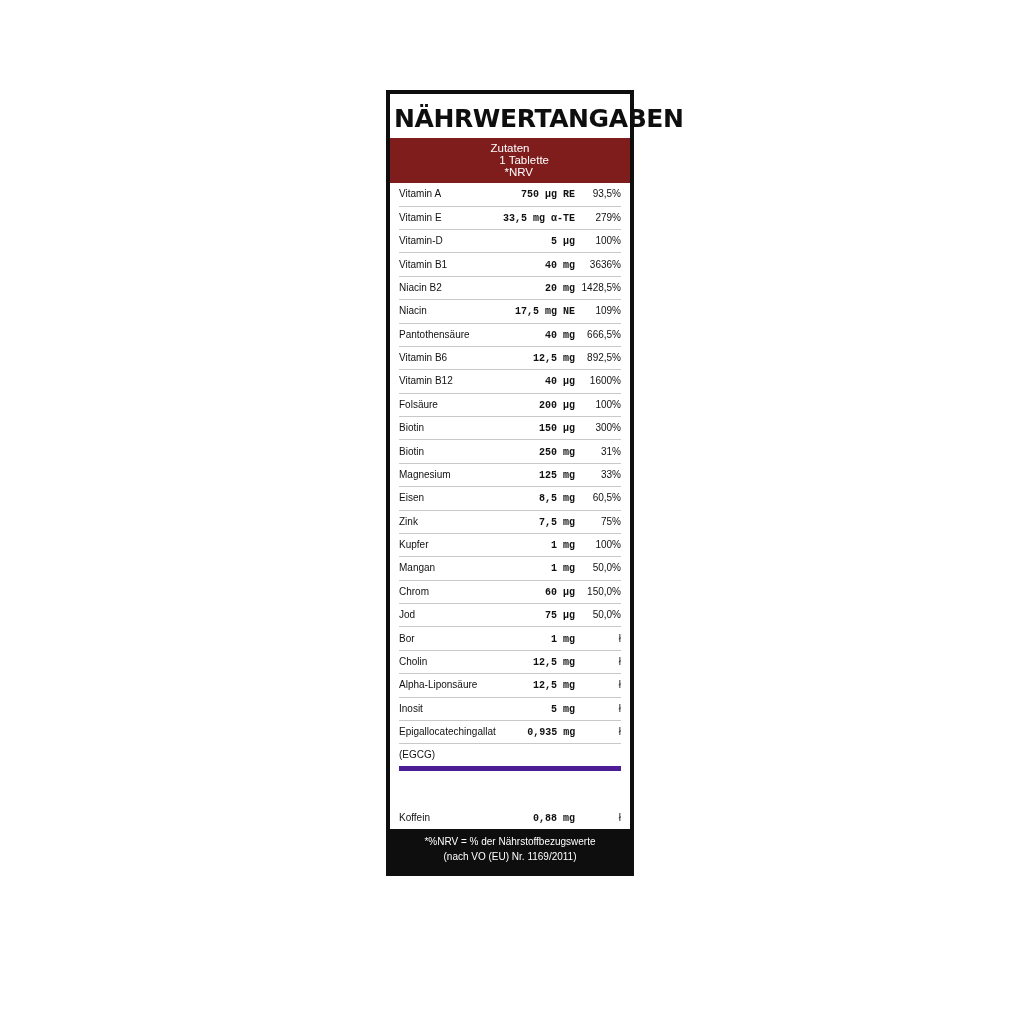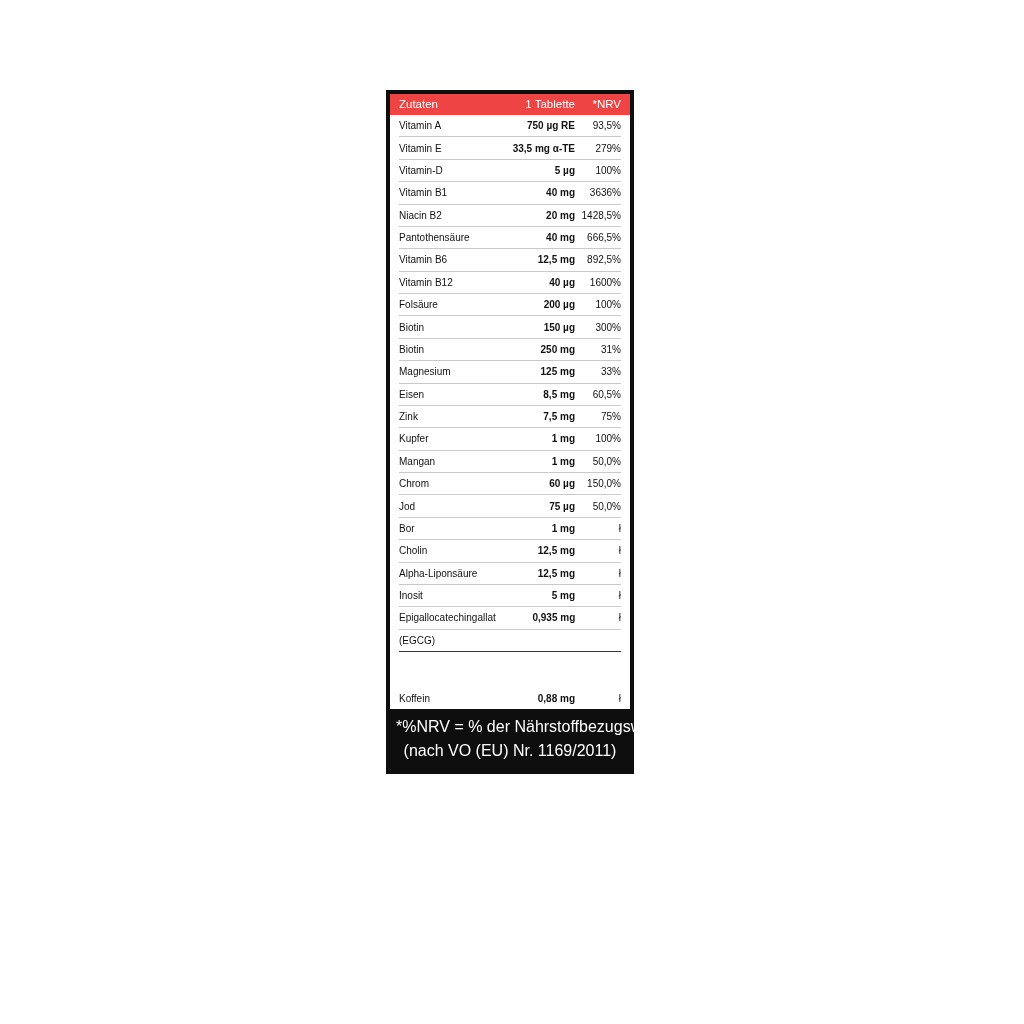--- a/index.html
+++ b/index.html
@@ -103,6 +103,7 @@
 
   <div class="panel">
 
+    <div class="panel-title">NÄHRWERTANGABEN</div>
 
     <div class="header-row">
       <span class="c-name">Zutaten</span>

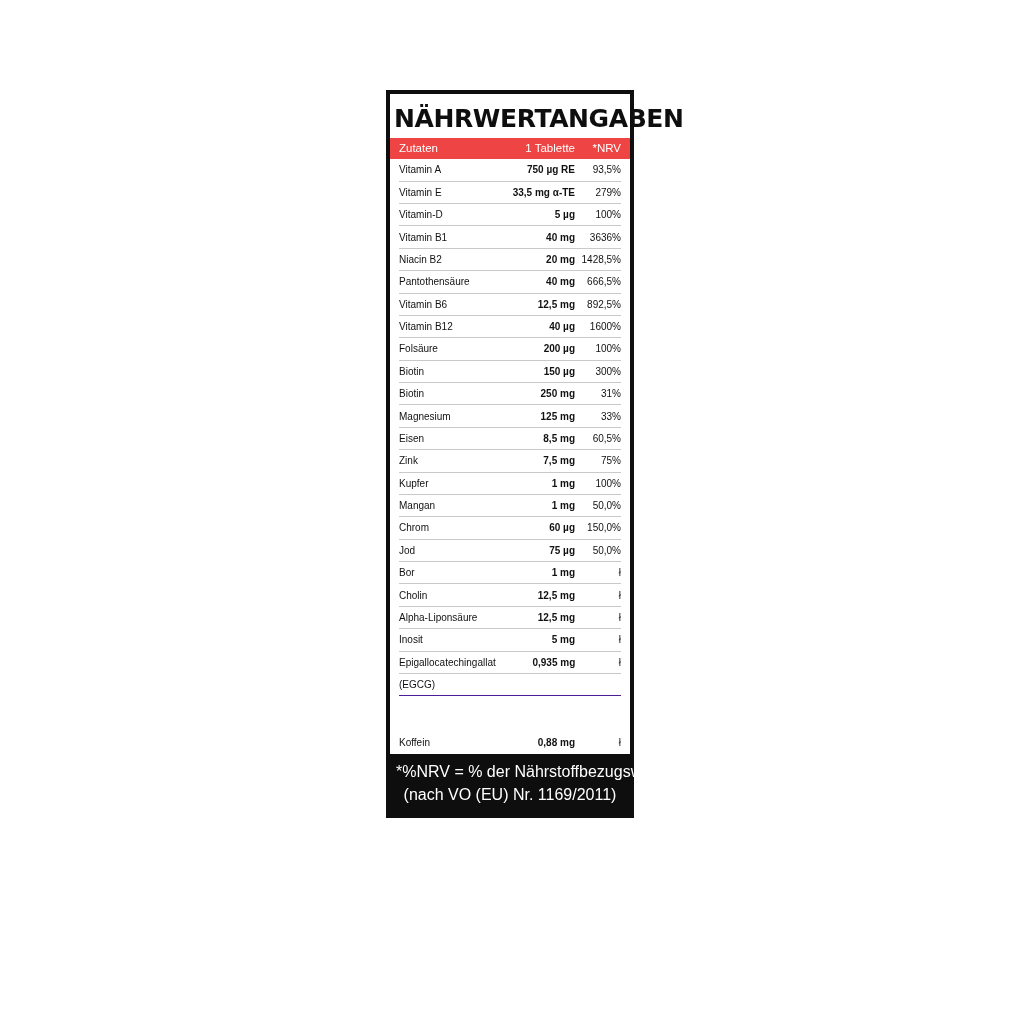--- a/index.html
+++ b/index.html
@@ -42,11 +42,12 @@
   .header-row {
     display: flex;
     align-items: center;
-    background: #ef4444;
+    background: #7f1d1d;
     color: #ffffff;
     font-size: 11.5px;
     padding: 4px 9px 5px 9px;
     box-sizing: border-box;
+    flex-direction: column;
   }
   .header-row .c-name { flex: 1 1 auto; text-align: left; }
   .header-row .c-amount { width: 78px; text-align: right; }

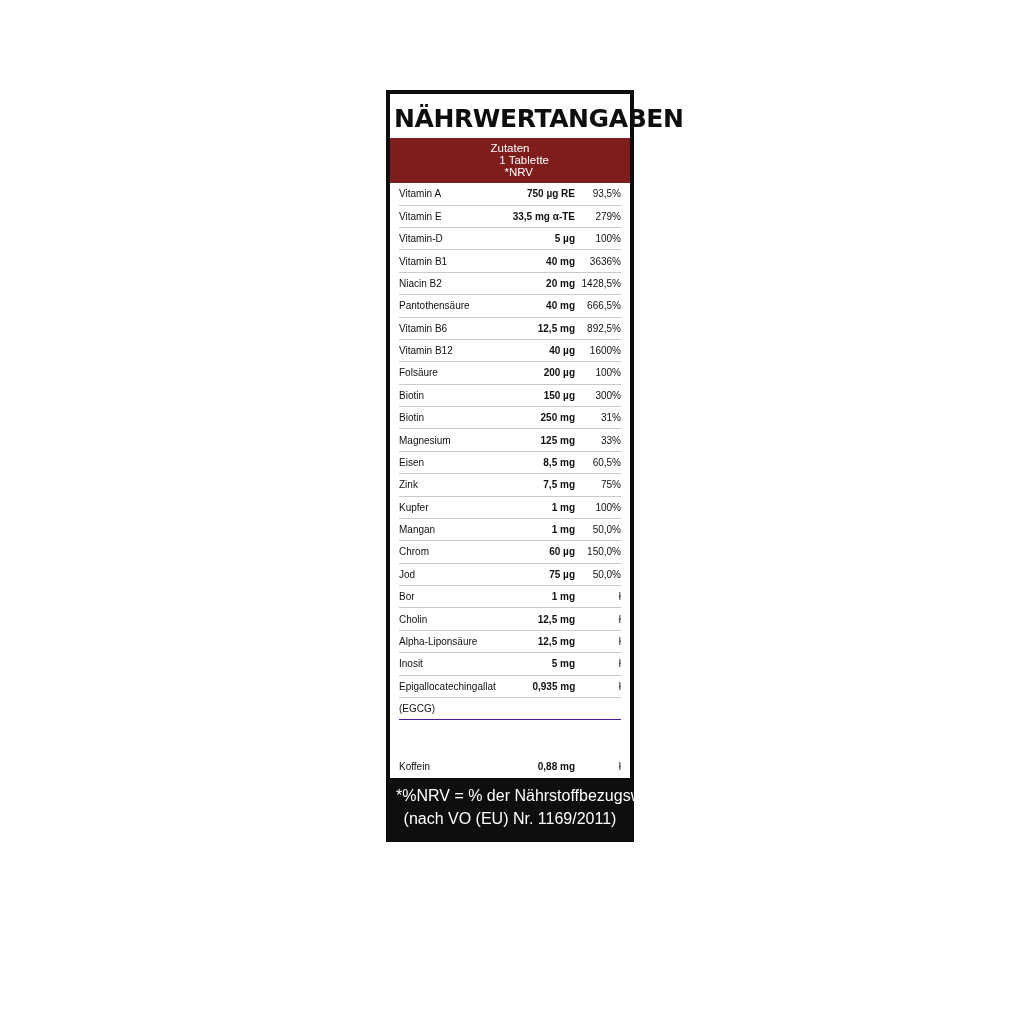--- a/index.html
+++ b/index.html
@@ -77,6 +77,7 @@
     text-align: right;
     font-weight: bold;
     white-space: nowrap;
+    font-family: Liberation Mono, monospace;
   }
   .row .c-nrv {
     width: 46px;

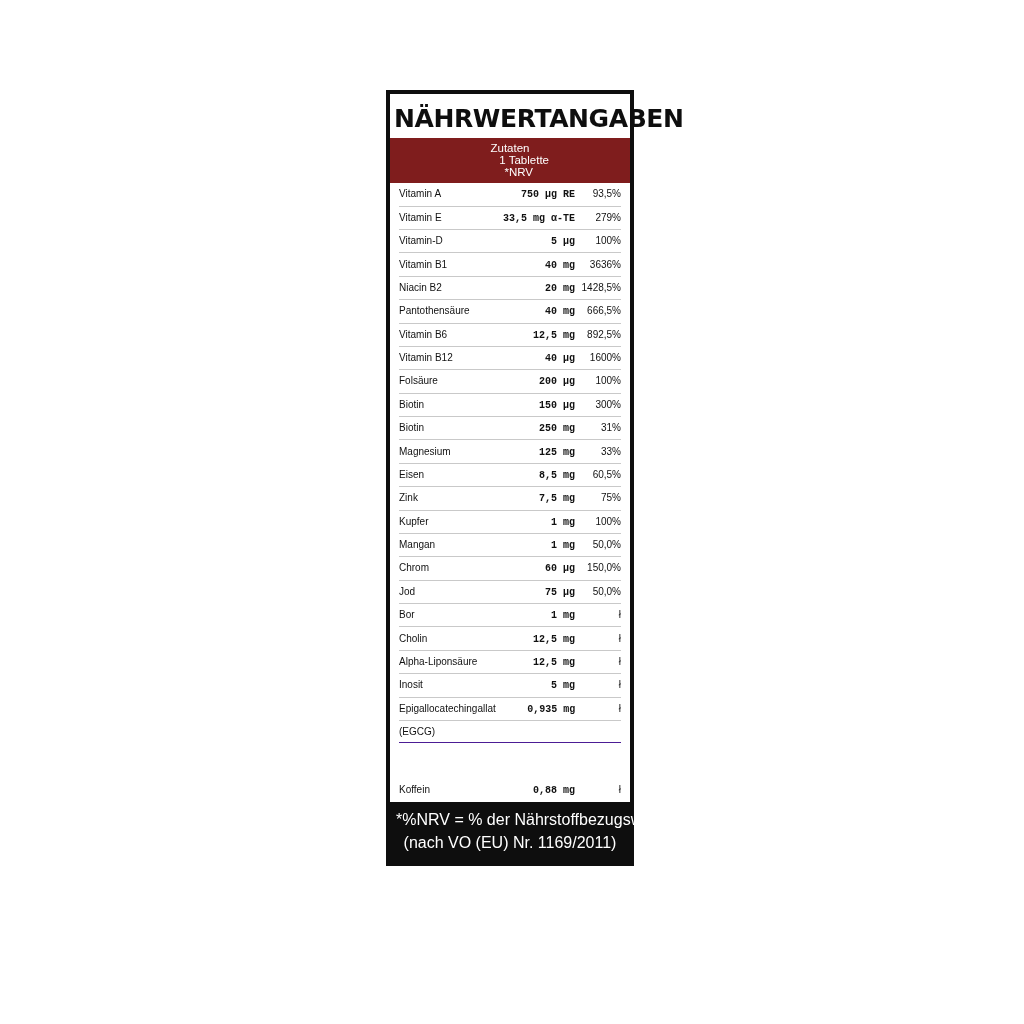--- a/index.html
+++ b/index.html
@@ -140,6 +140,11 @@
           <span class="c-nrv">1428,5%</span>
         </div>
         <div class="row">
+          <span class="c-name">Niacin</span>
+          <span class="c-amount">17,5 mg NE</span>
+          <span class="c-nrv">109%</span>
+        </div>
+        <div class="row">
           <span class="c-name">Pantothensäure</span>
           <span class="c-amount">40 mg</span>
           <span class="c-nrv">666,5%</span>

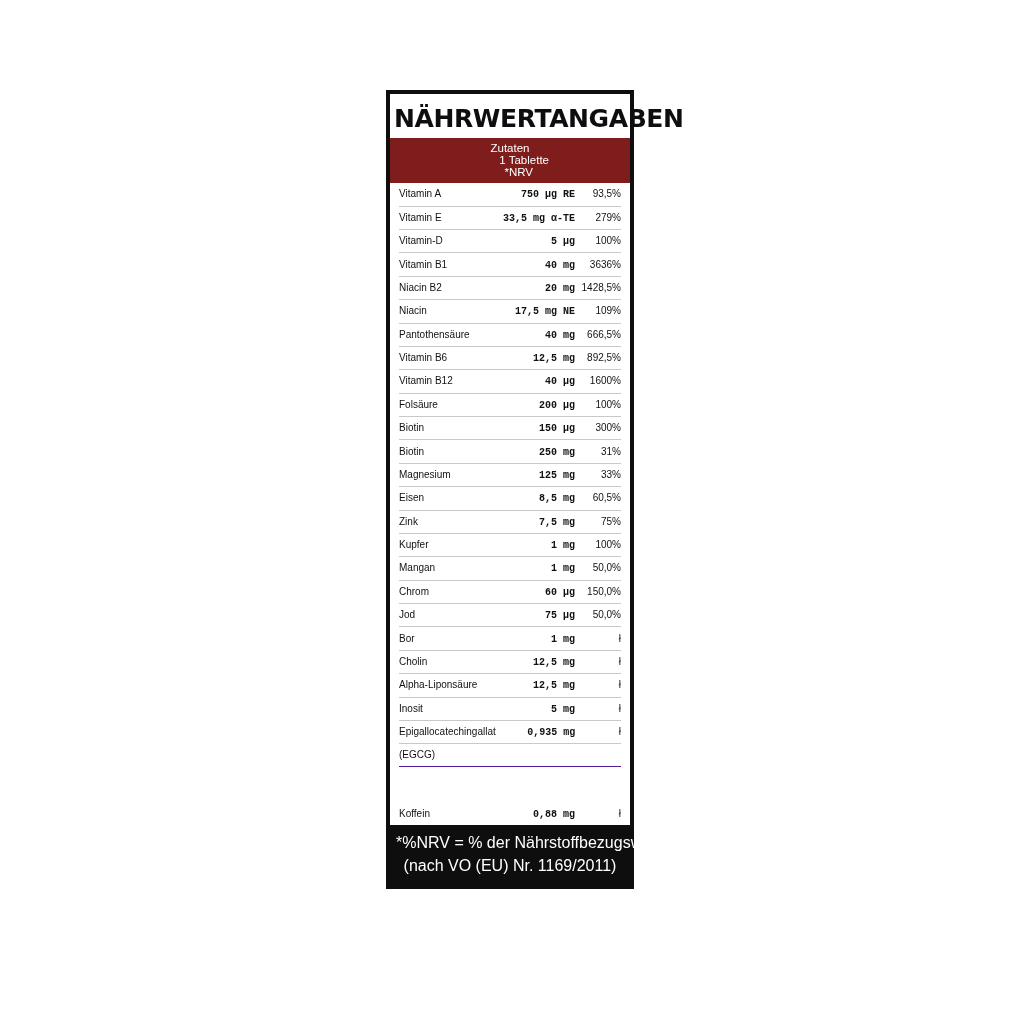--- a/index.html
+++ b/index.html
@@ -85,7 +85,7 @@
     white-space: nowrap;
   }
   .row.continuation .c-name { font-weight: normal; }
-  .row.continuation { border-bottom: 1px solid #4c1d95; }
+  .row.continuation { border-bottom: 5px solid #4c1d95; }
 
   .footnote {
     background: #0e0e0e;

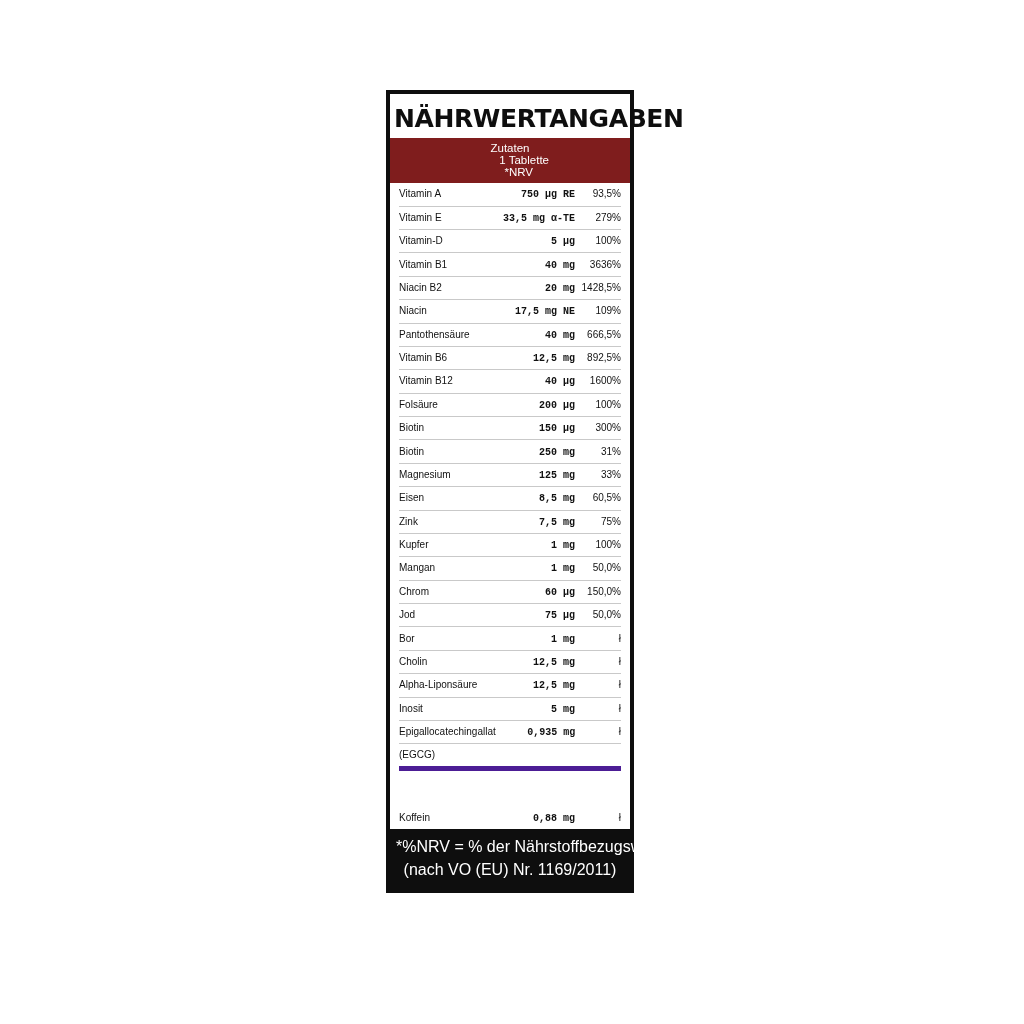--- a/index.html
+++ b/index.html
@@ -91,7 +91,7 @@
     background: #0e0e0e;
     color: #ffffff;
     text-align: center;
-    font-size: 16px;
+    font-size: 10px;
     line-height: 1.45;
     padding: 6px 6px 8px 6px;
     box-sizing: border-box;

